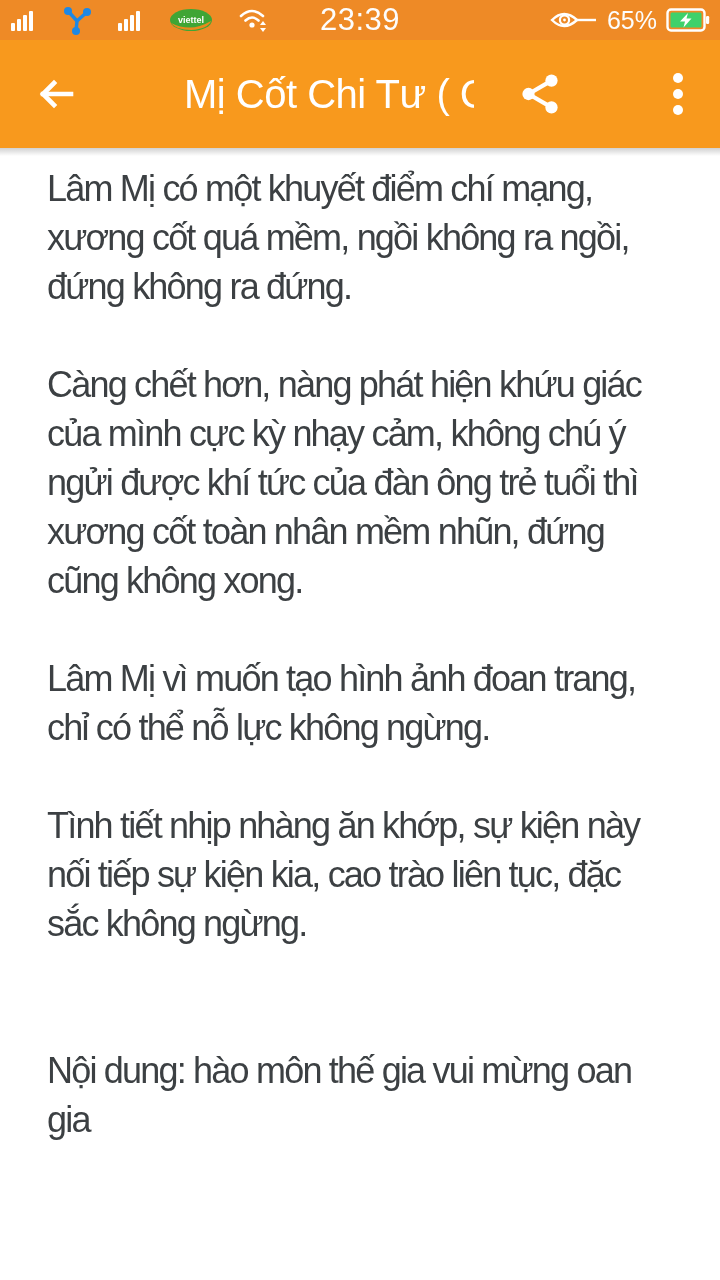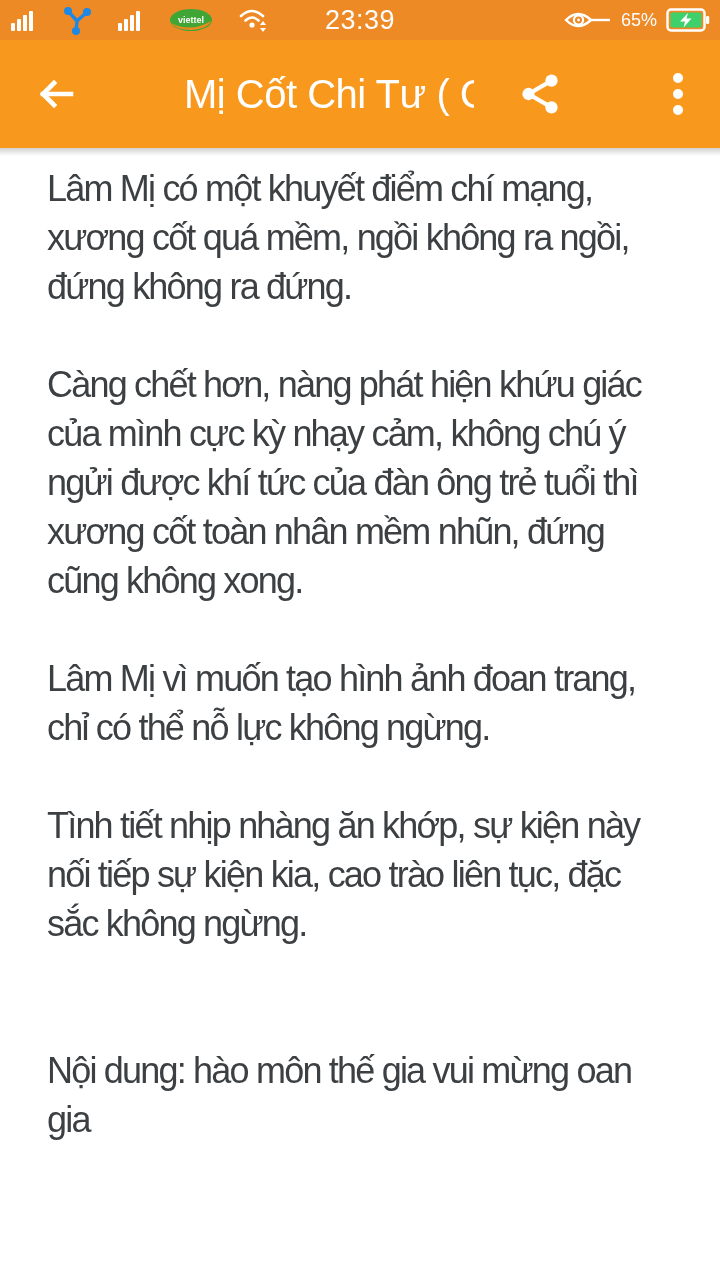--- a/index.html
+++ b/index.html
@@ -38,7 +38,7 @@
     display: flex;
     align-items: center;
     justify-content: center;
-    font-size: 27px;
+    font-size: 31px;
     color: #fdfdfd;
     letter-spacing: 0.5px;
     text-align: center;

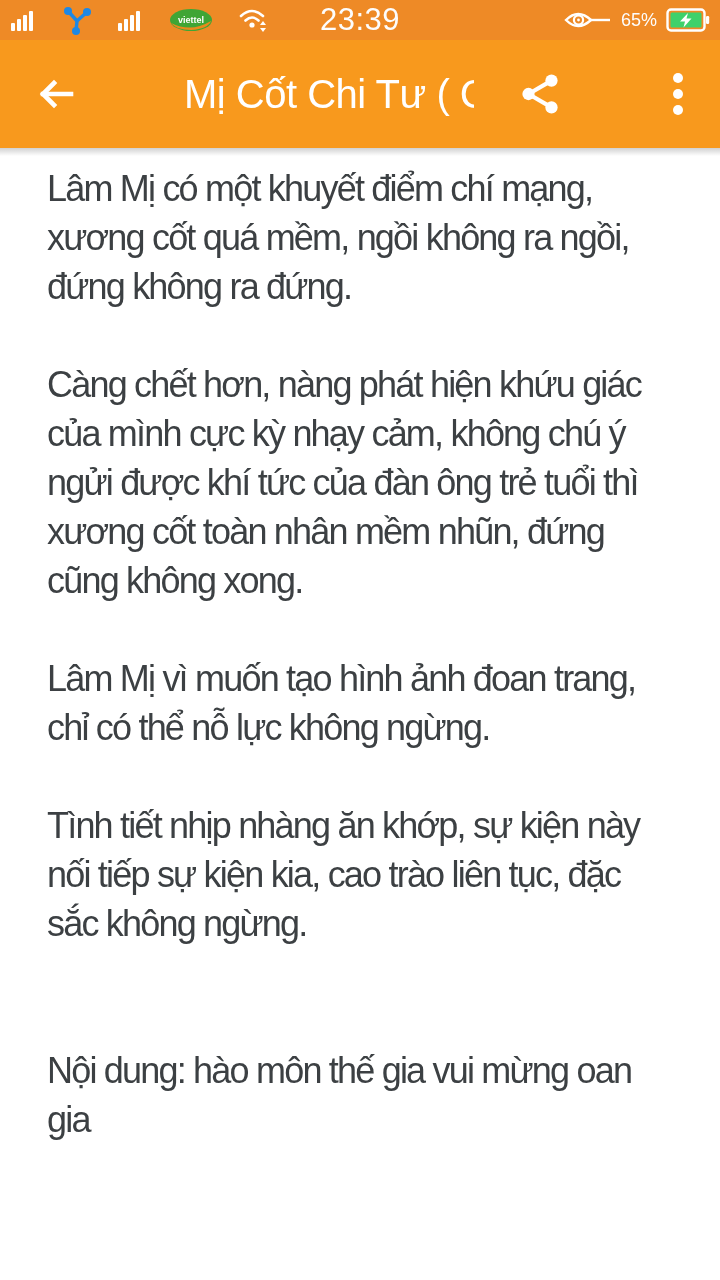--- a/index.html
+++ b/index.html
@@ -44,7 +44,7 @@
     text-align: center;
   }
   .sb-right { gap: 9px; }
-  .sb-percent { font-size: 18px; color: #fdfdfd; }
+  .sb-percent { font-size: 25px; color: #fdfdfd; }
   .sb-icon { display: block; }
 
   

